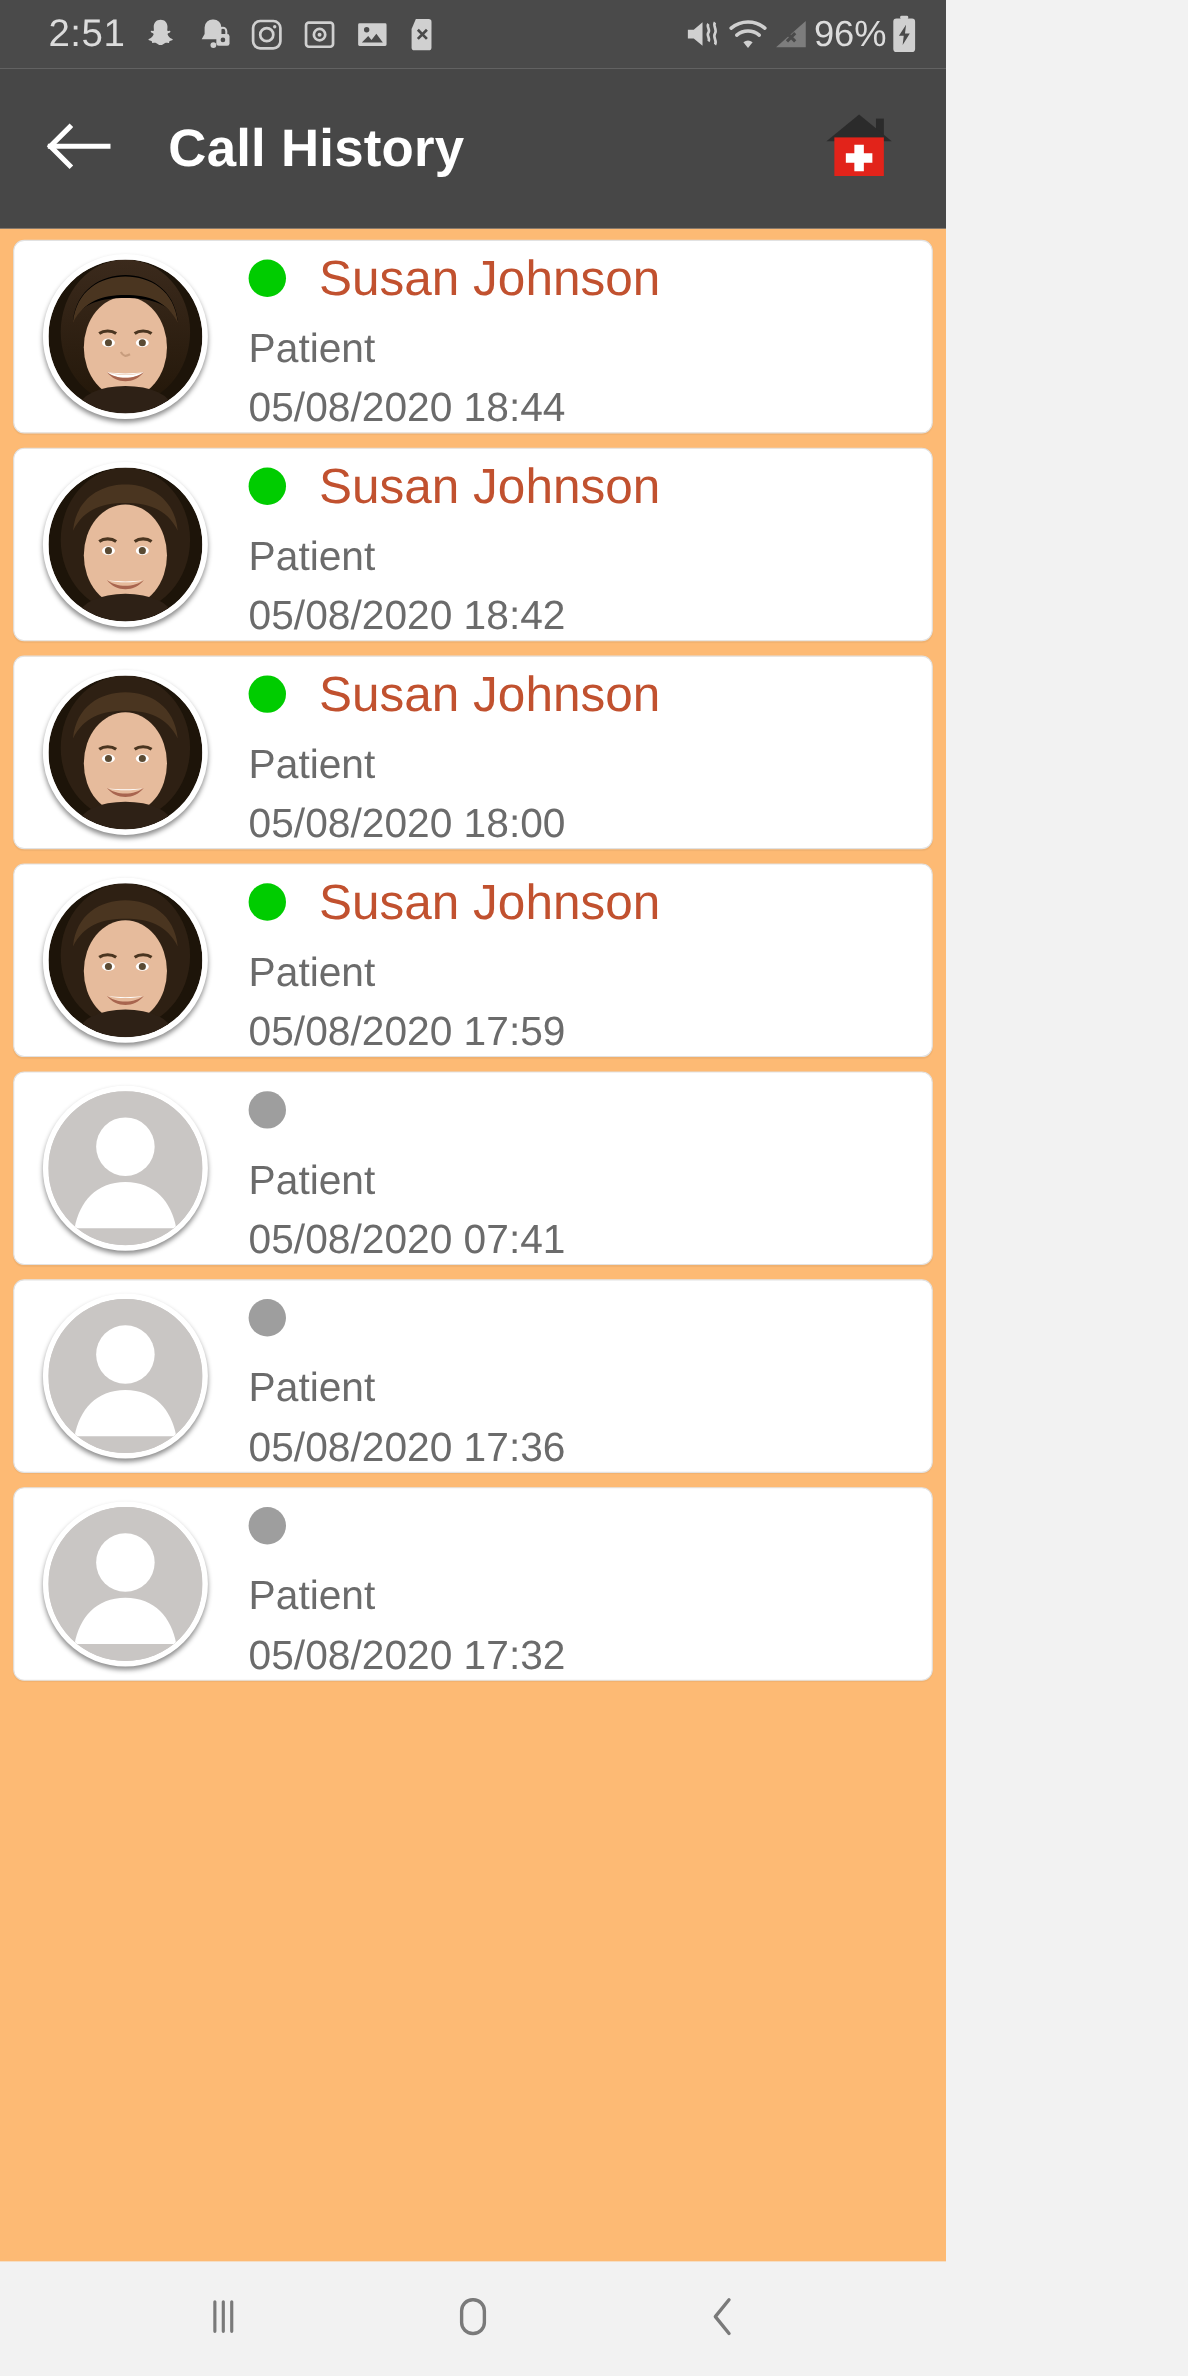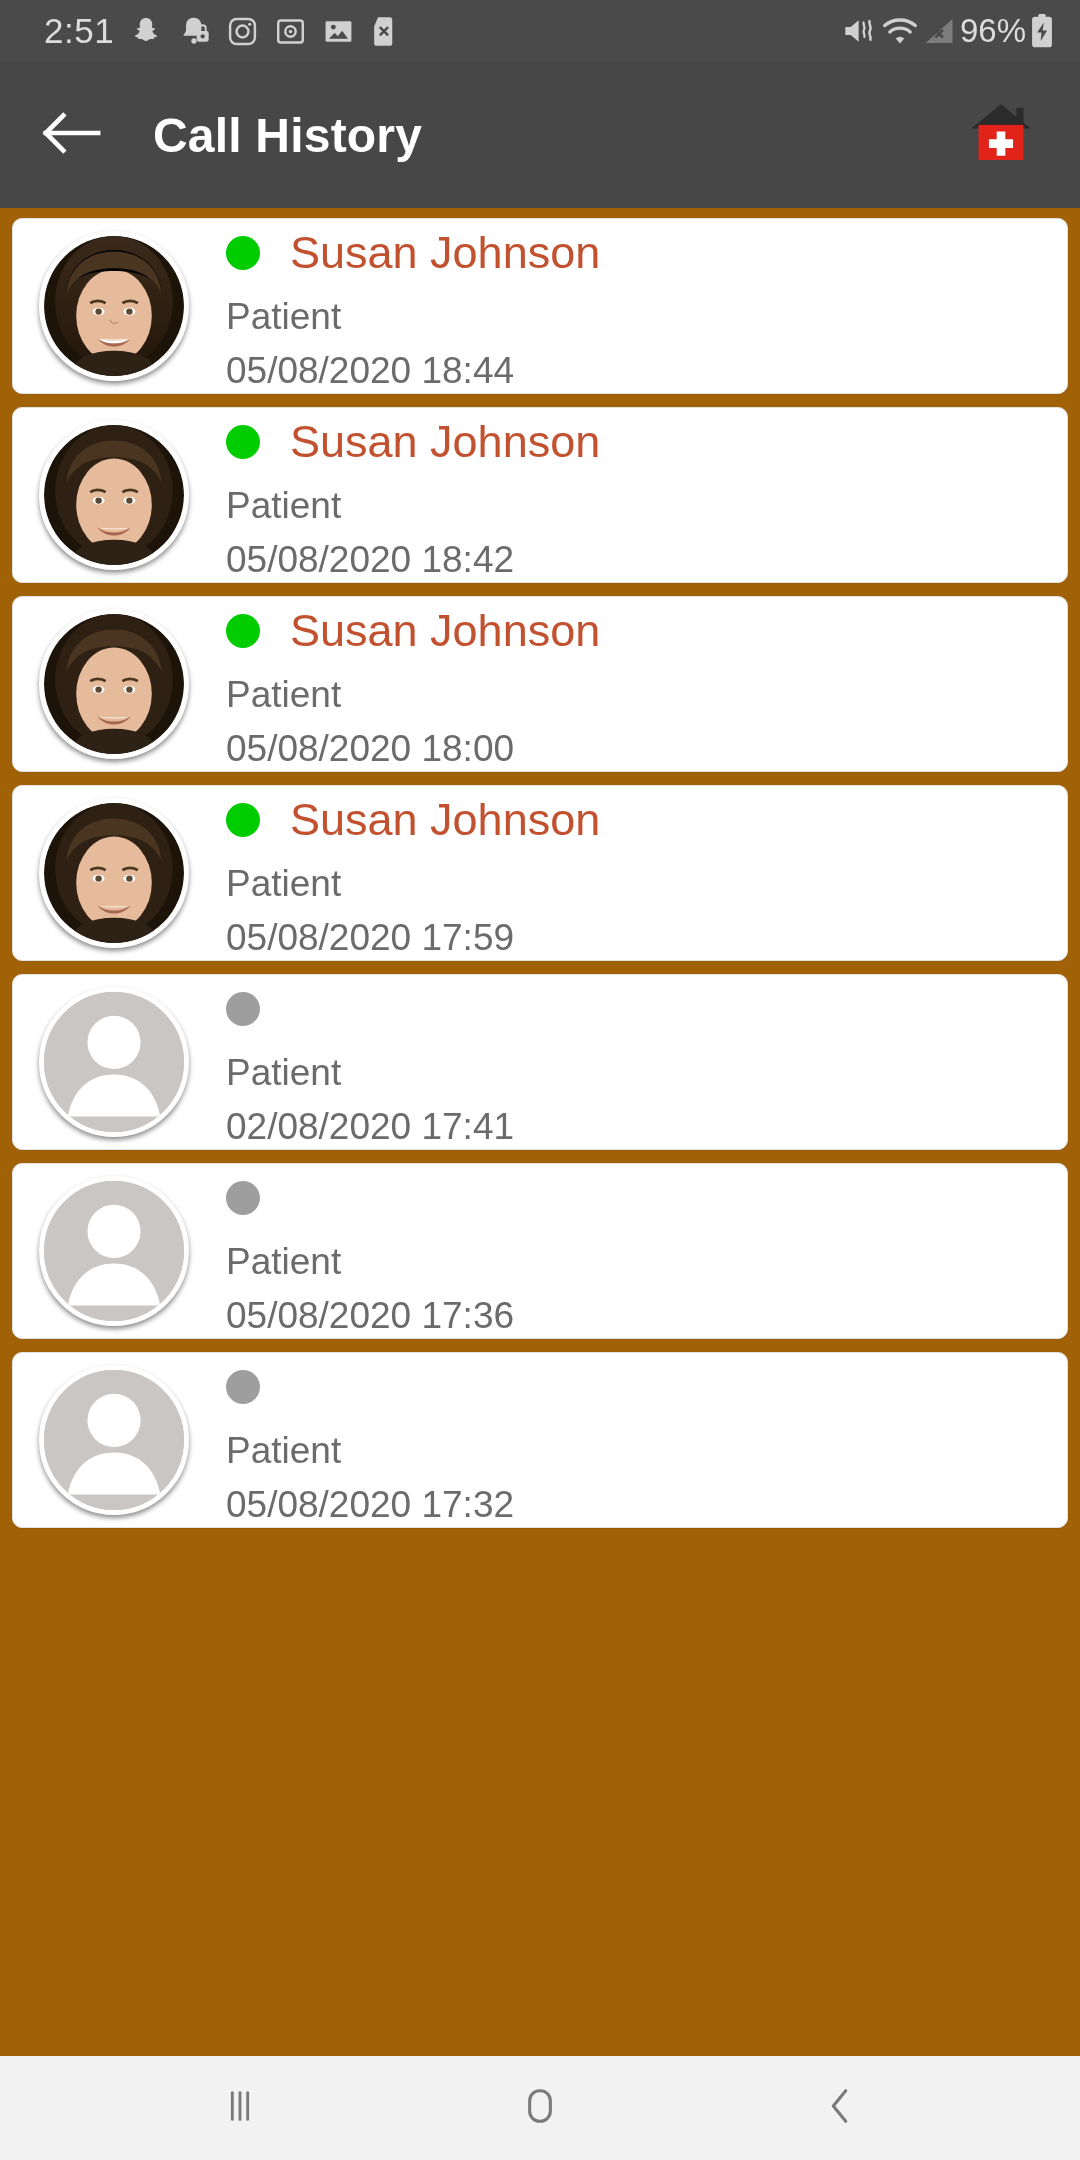--- a/index.html
+++ b/index.html
@@ -9,7 +9,7 @@
     font-family:"Liberation Sans", sans-serif;
     overflow:hidden;
   }
-  .phone { width:1080px; height:2160px; display:flex; flex-direction:column; position:relative; }
+  .phone { width:860px; height:2160px; display:flex; flex-direction:column; position:relative; }
 
   
   .statusbar {

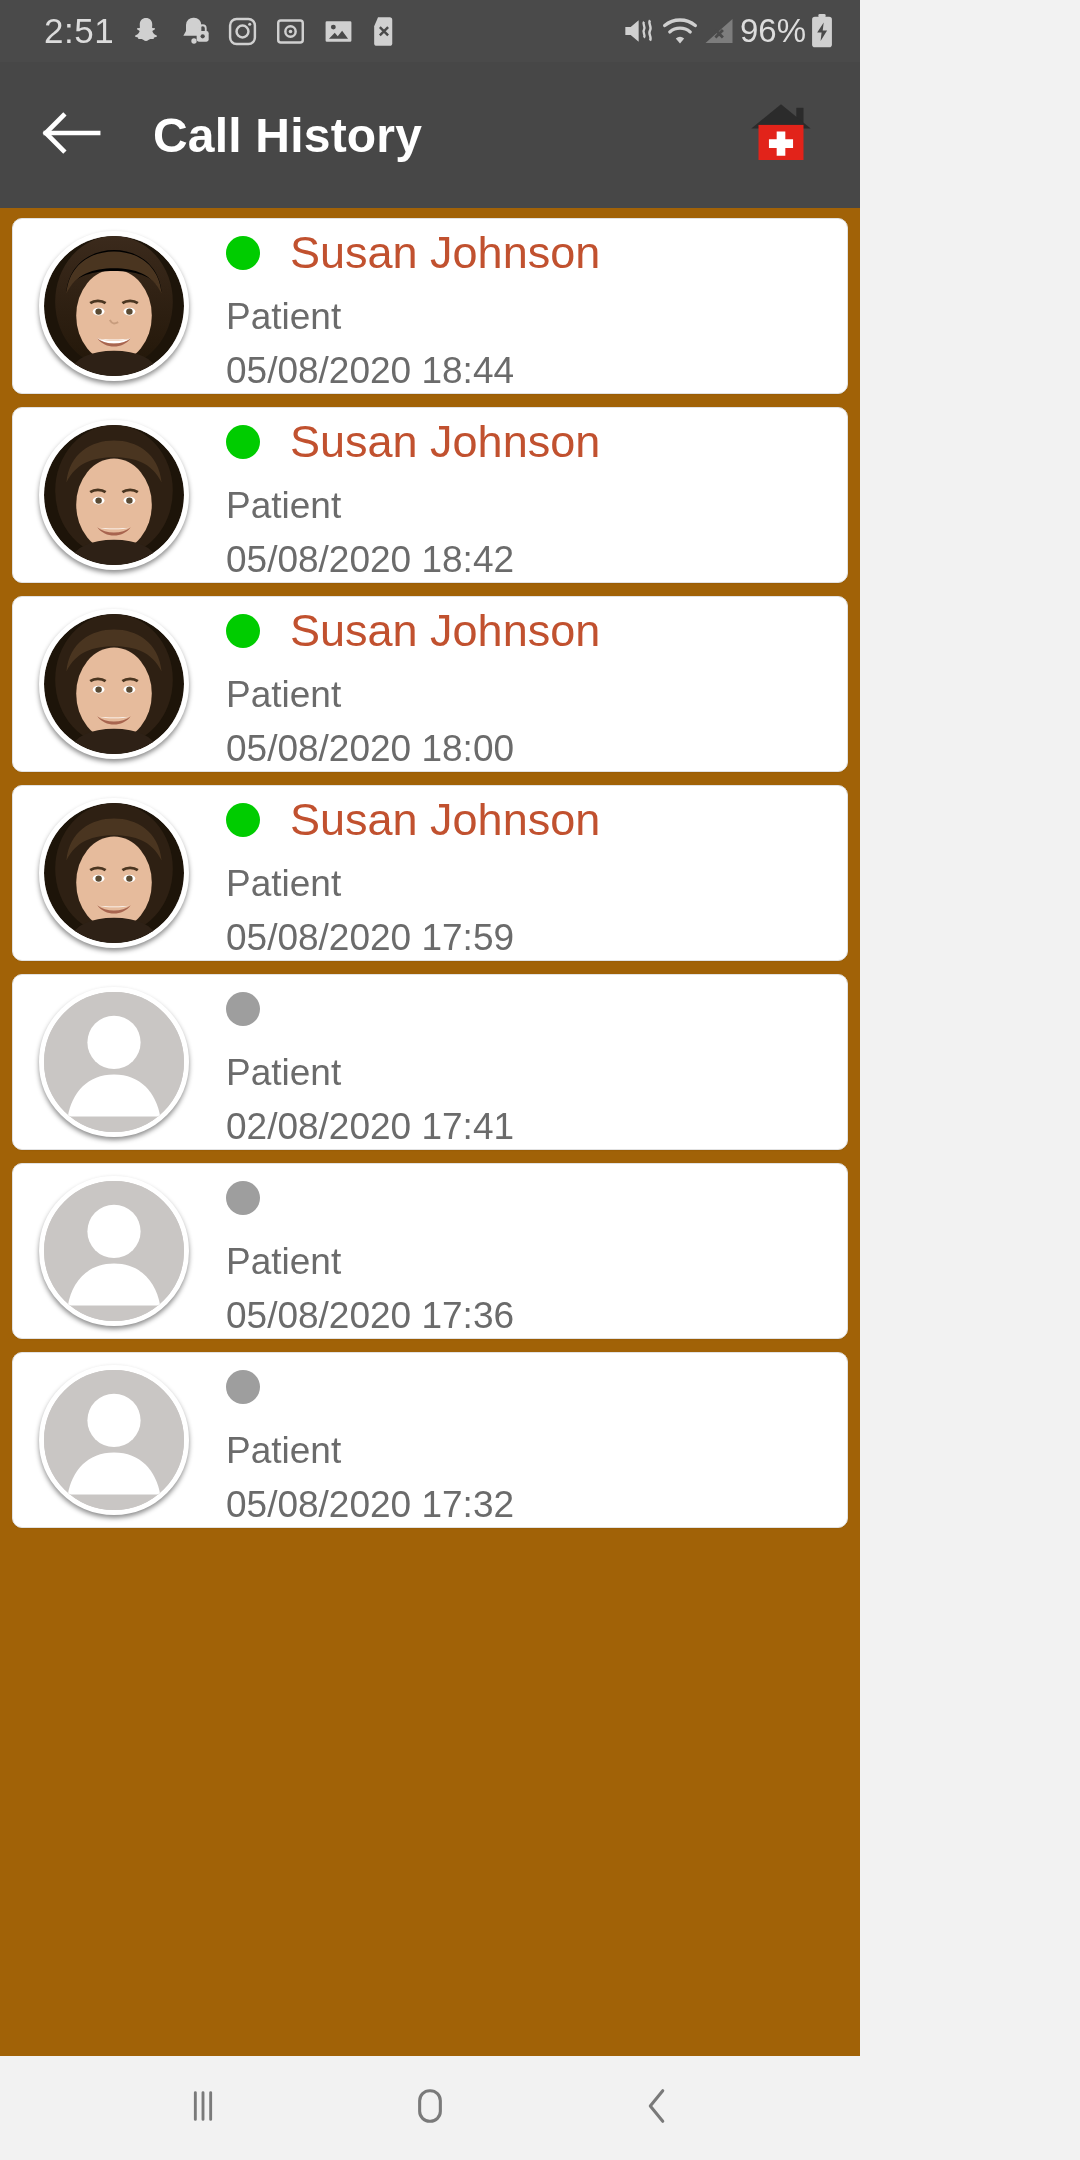--- a/index.html
+++ b/index.html
@@ -39,7 +39,7 @@
 
   
   .list {
-    flex:1; background:#a16207; padding:10px 0 0 0;
+    flex:1; background:#fdba74; padding:10px 0 0 0;
     display:flex; flex-direction:column; gap:13px; overflow:hidden;
   }
   .card {

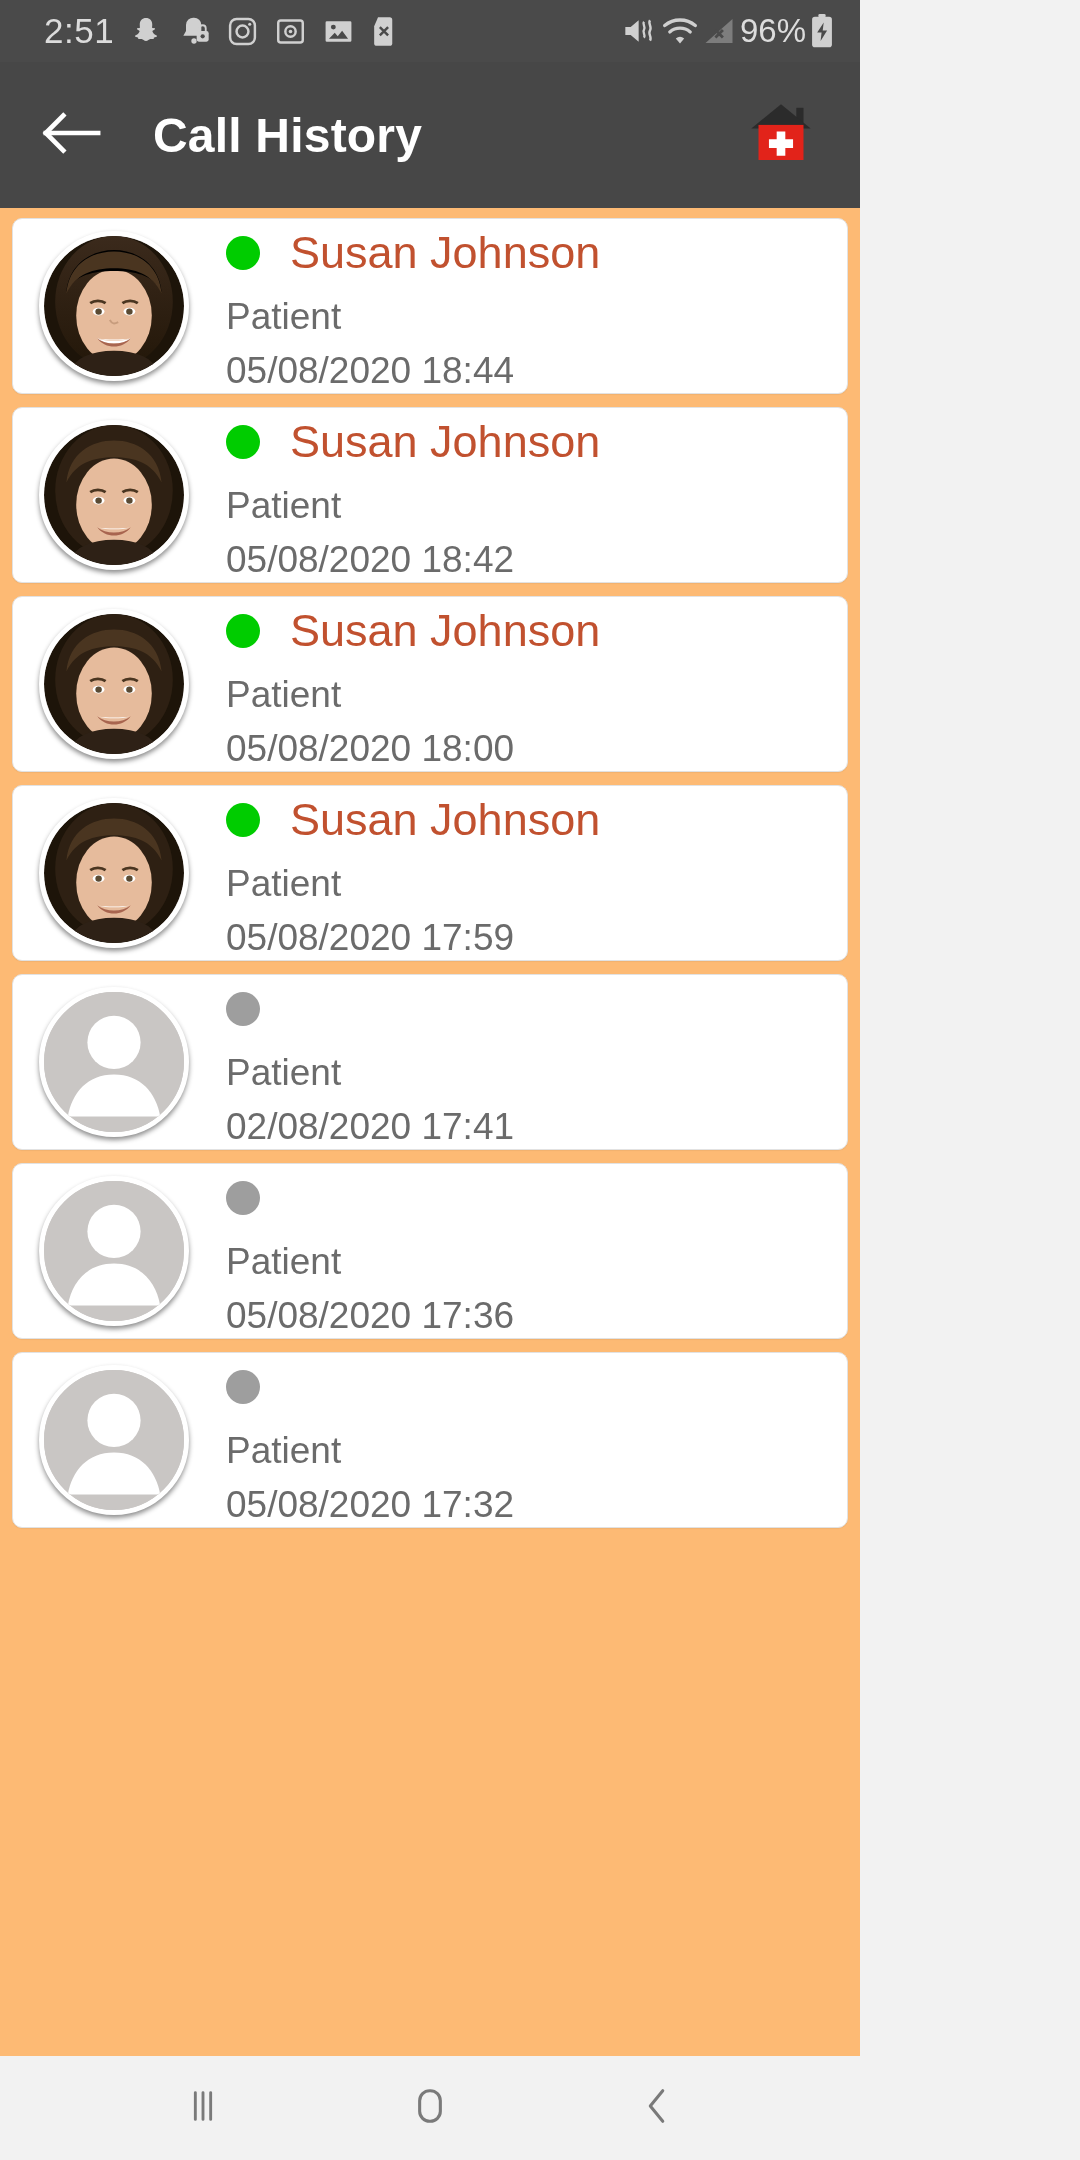--- a/index.html
+++ b/index.html
@@ -328,7 +328,7 @@
           <span class="dot offline"></span>
         </div>
         <div class="role">Patient</div>
-        <div class="time">02/08/2020 17:41</div>
+        <div class="time">05/08/2020 07:41</div>
       </div>
     </div>
 

